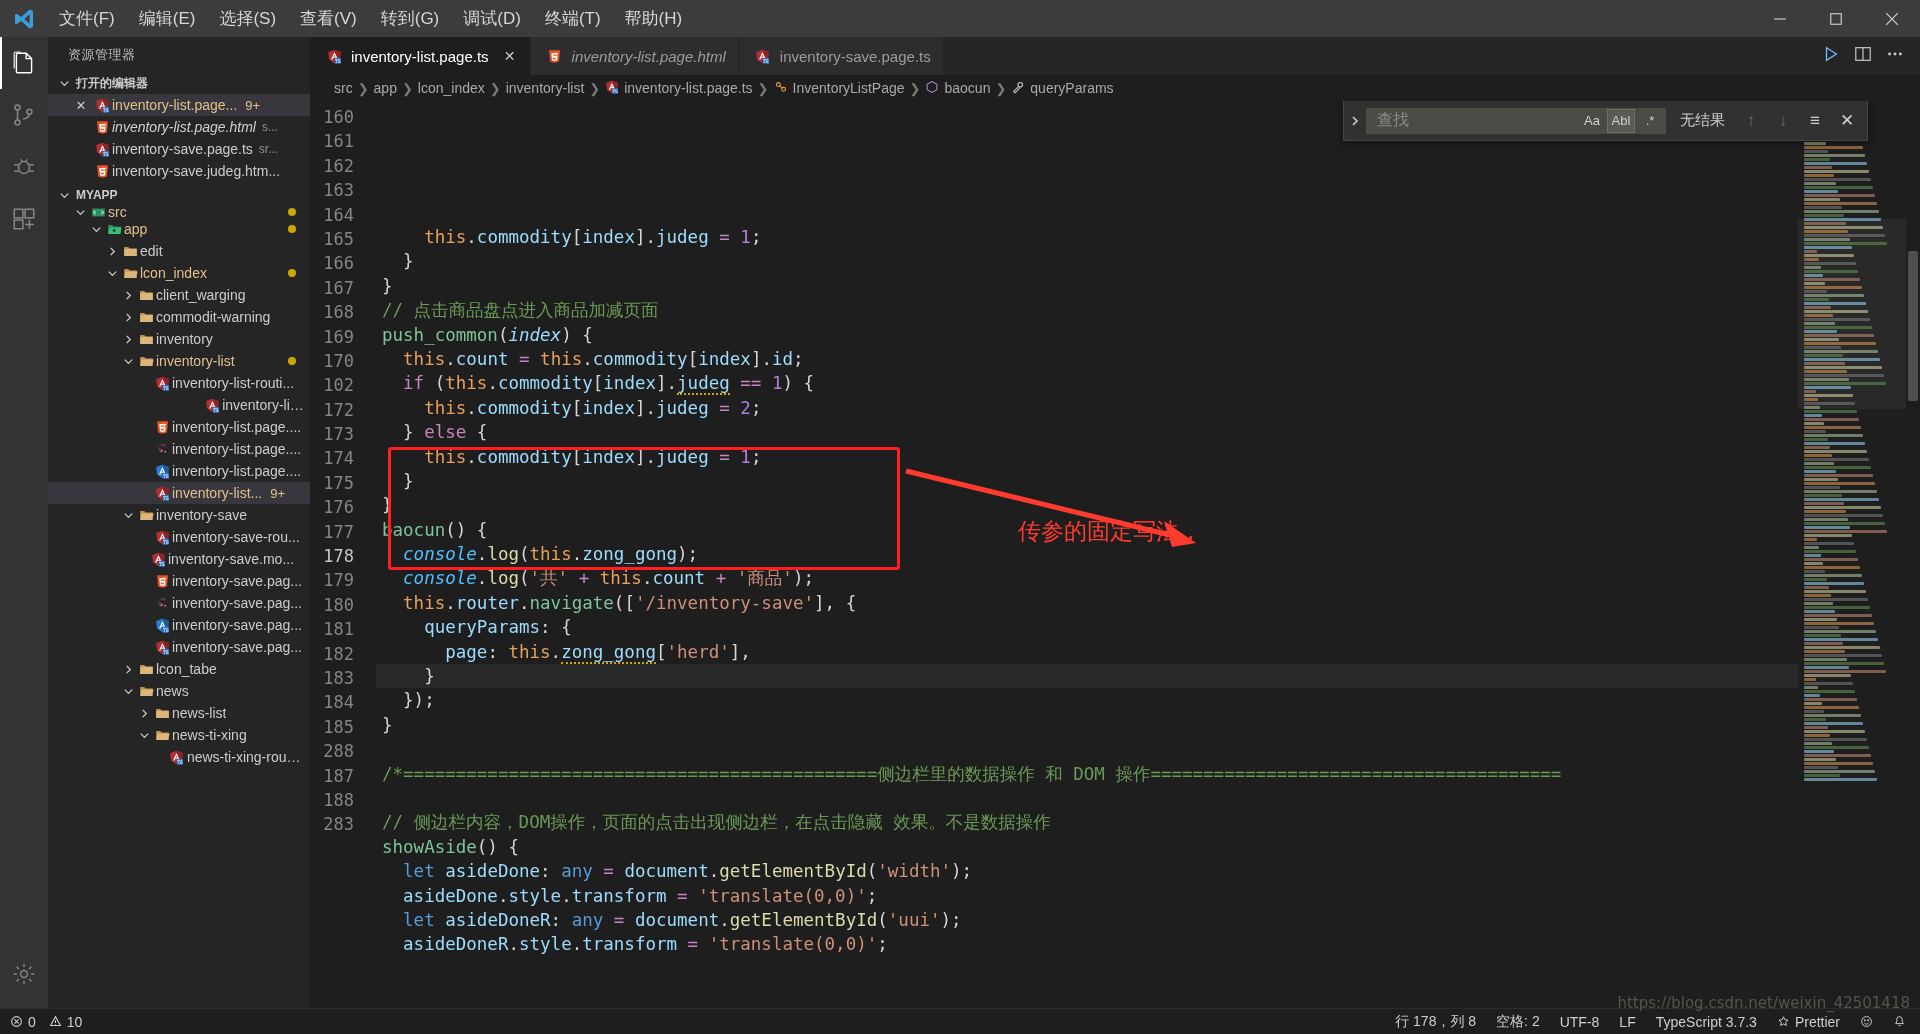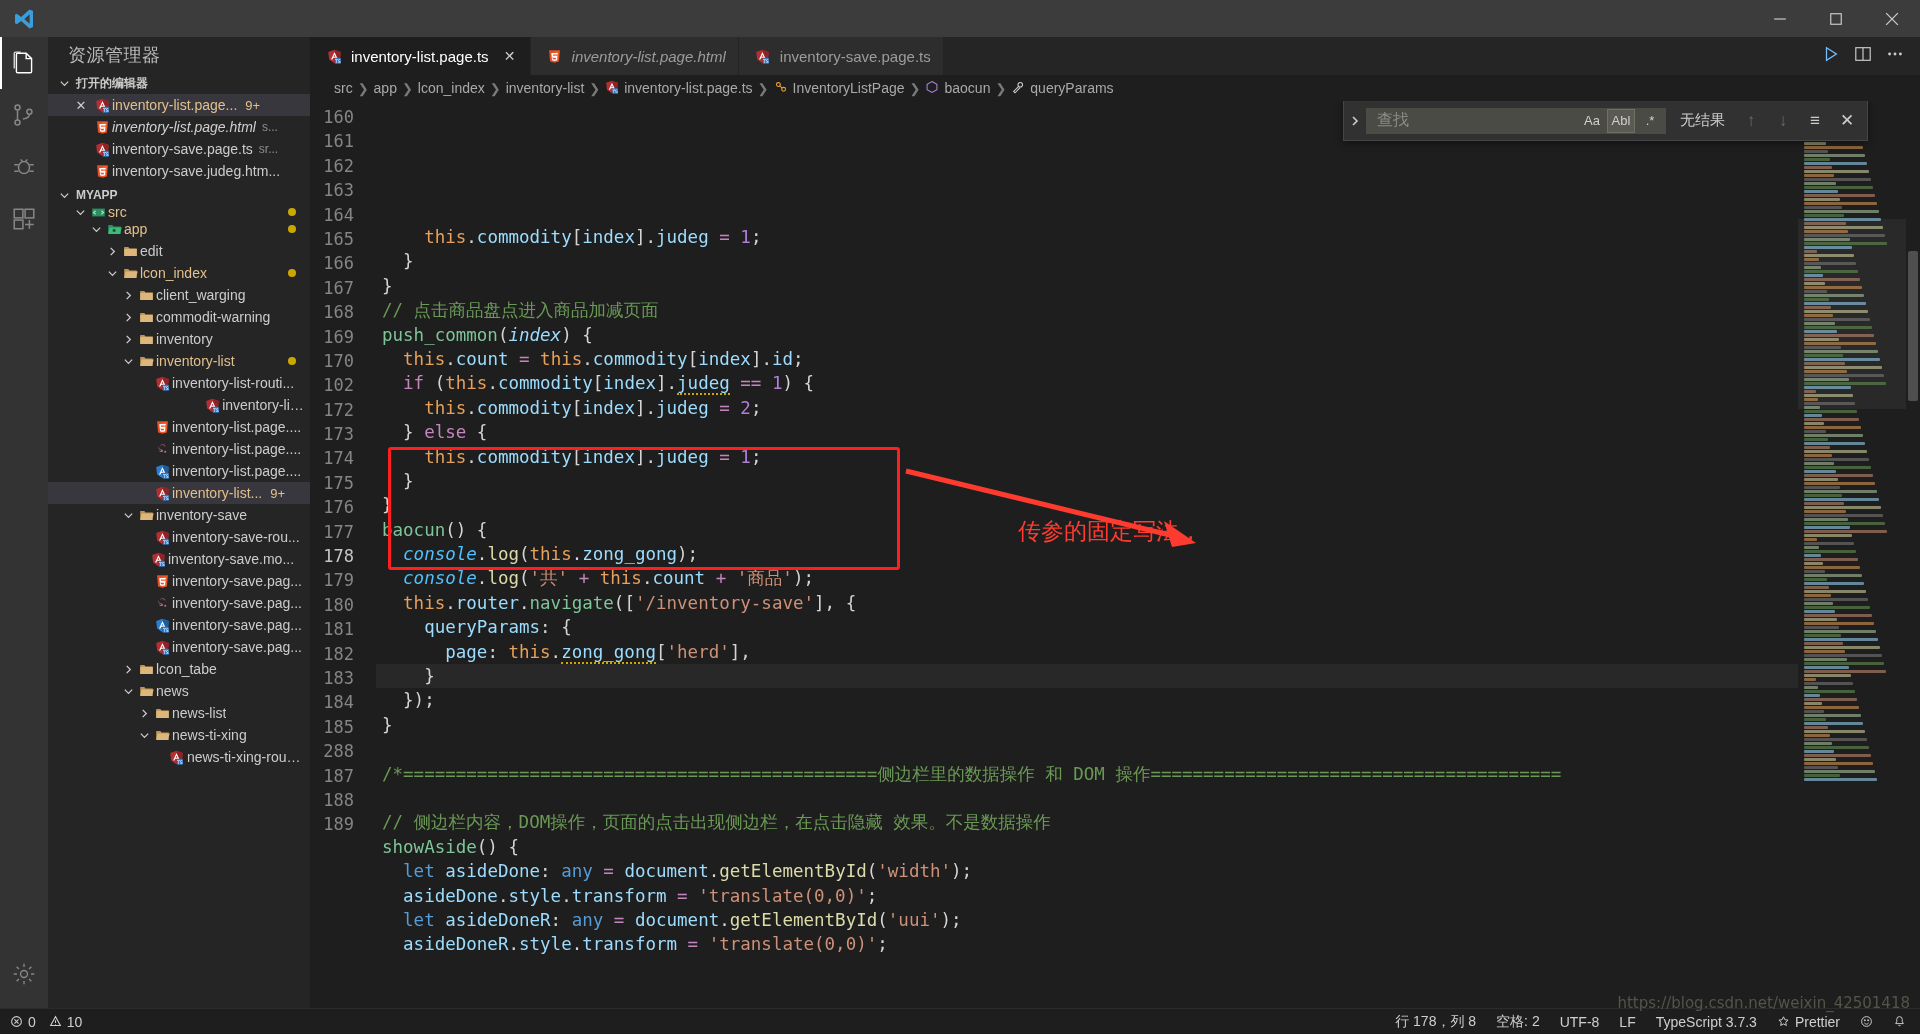--- a/index.html
+++ b/index.html
@@ -199,6 +199,16 @@
     <svg viewBox="0 0 24 24">
         <path d="M17.5 2.5 9.2 10.1 4.8 6.8 3 7.7v8.6l1.8.9 4.4-3.3 8.3 7.6 3.5-1.6V4.1l-3.5-1.6zM17.6 7.3v9.4l-5.3-4.7 5.3-4.7z" fill="#3b9edb"></path>
       </svg>
+  </div>
+  <div class="menu">
+    <div class="menu-item">文件(F)</div>
+    <div class="menu-item">编辑(E)</div>
+    <div class="menu-item">选择(S)</div>
+    <div class="menu-item">查看(V)</div>
+    <div class="menu-item">转到(G)</div>
+    <div class="menu-item">调试(D)</div>
+    <div class="menu-item">终端(T)</div>
+    <div class="menu-item">帮助(H)</div>
   </div>
   <div class="win-ctrls">
     <div class="win-btn">

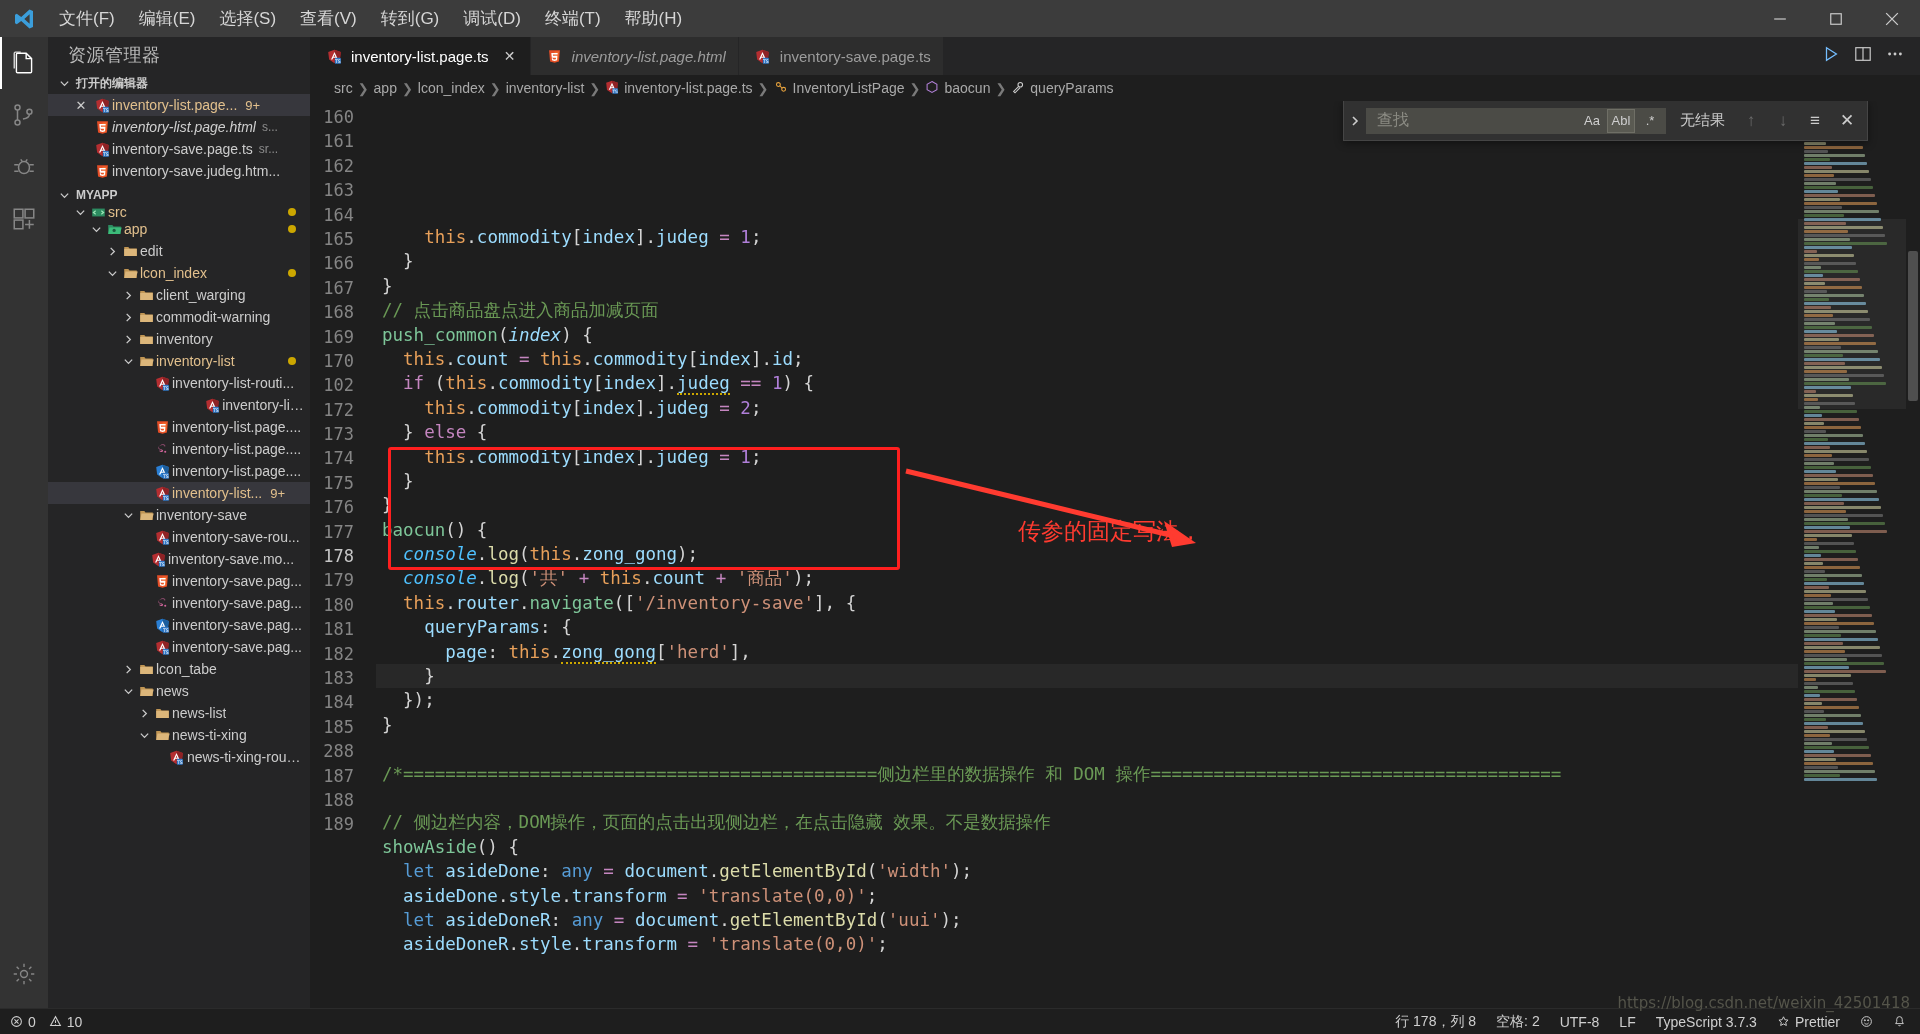--- a/index.html
+++ b/index.html
@@ -55,7 +55,7 @@
   }
   .sb-title {
     height: 35px; display: flex; align-items: center; padding: 0 20px;
-    font-size: 18px; letter-spacing: .5px; color: #bbbbbb;
+    font-size: 13px; letter-spacing: .5px; color: #bbbbbb;
   }
   .sect-header {
     height: 22px; display: flex; align-items: center; gap: 4px;

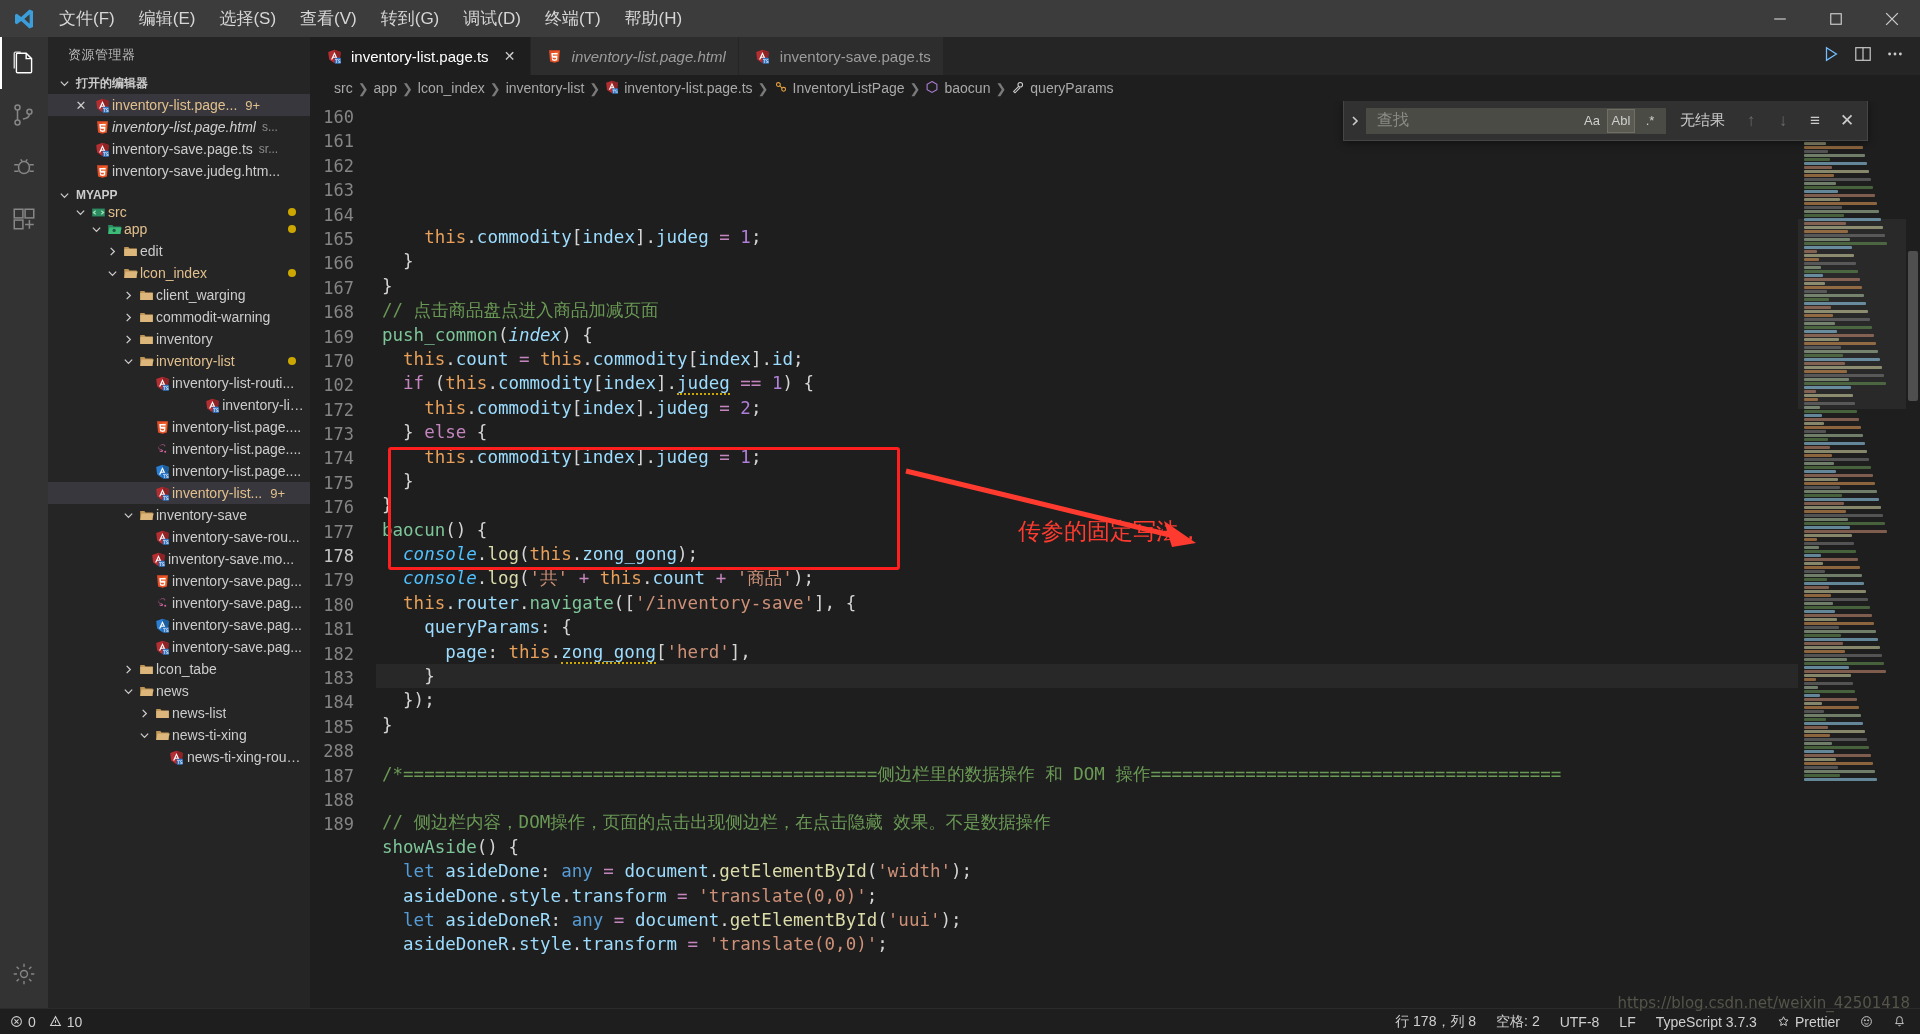--- a/index.html
+++ b/index.html
@@ -852,7 +852,7 @@
           <div>288</div>
           <div>187</div>
           <div>188</div>
-          <div>189</div>
+          <div>283</div>
         </div>
       <div class="code" id="code">
         

